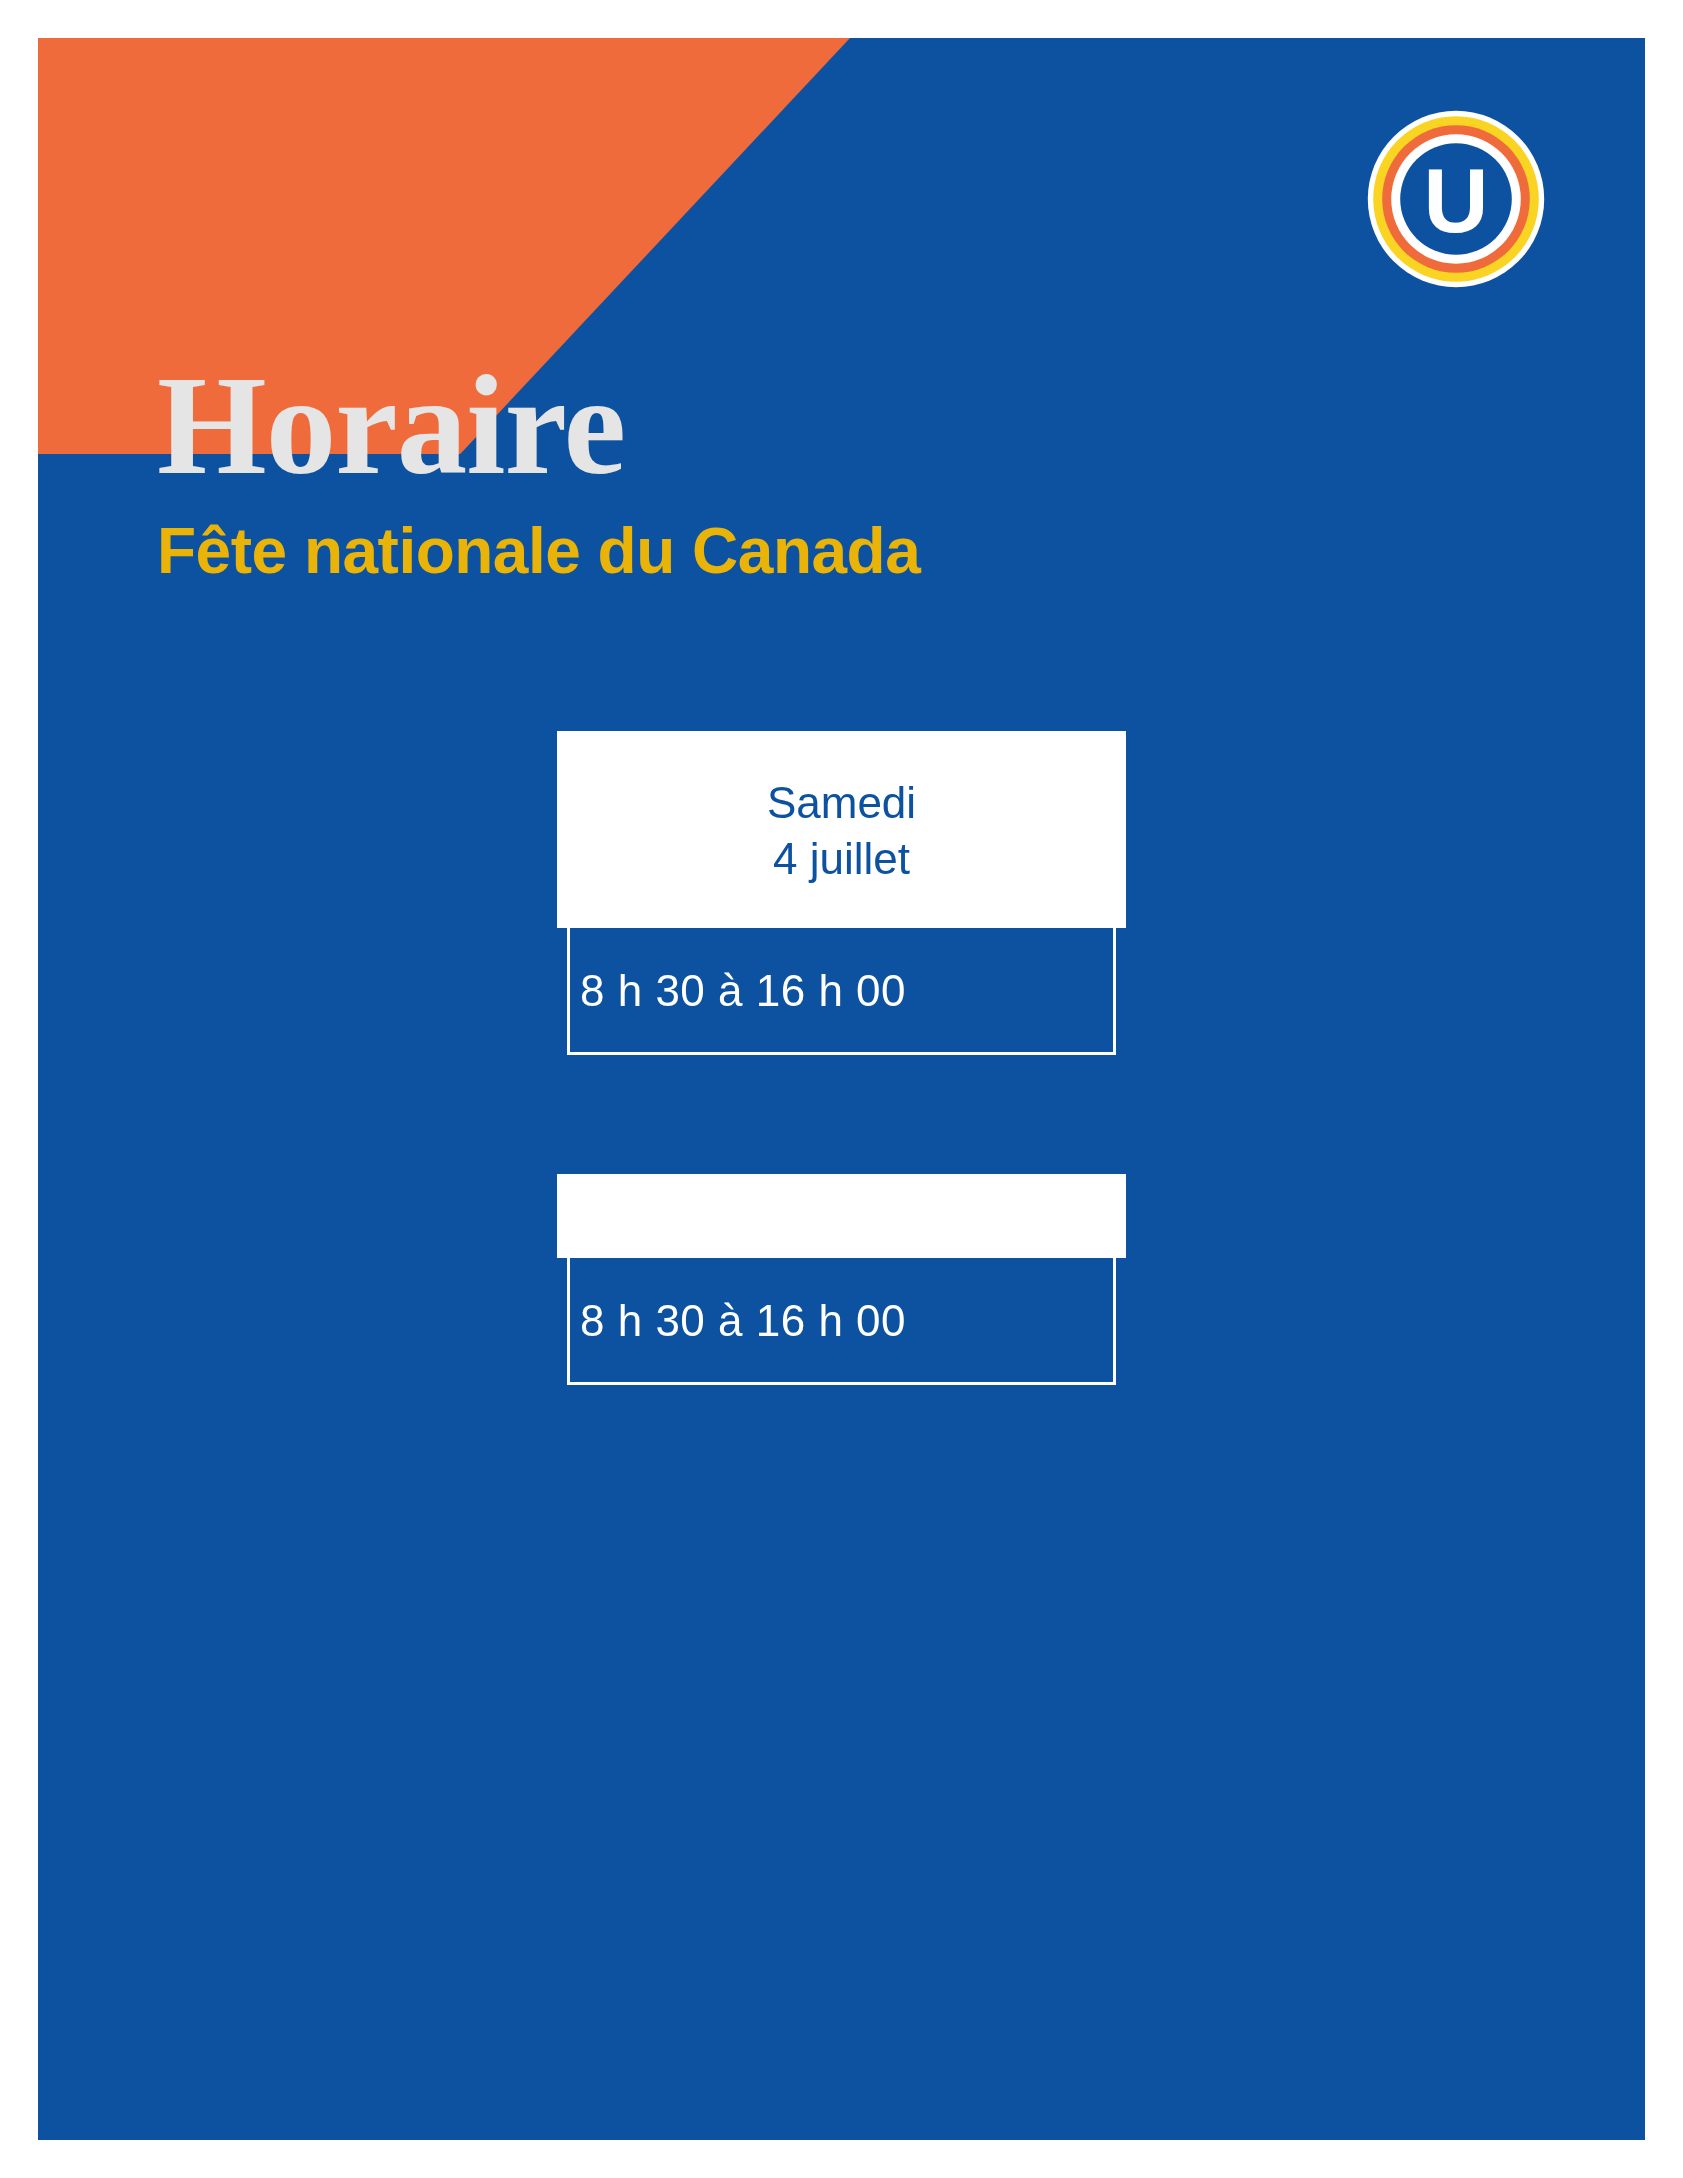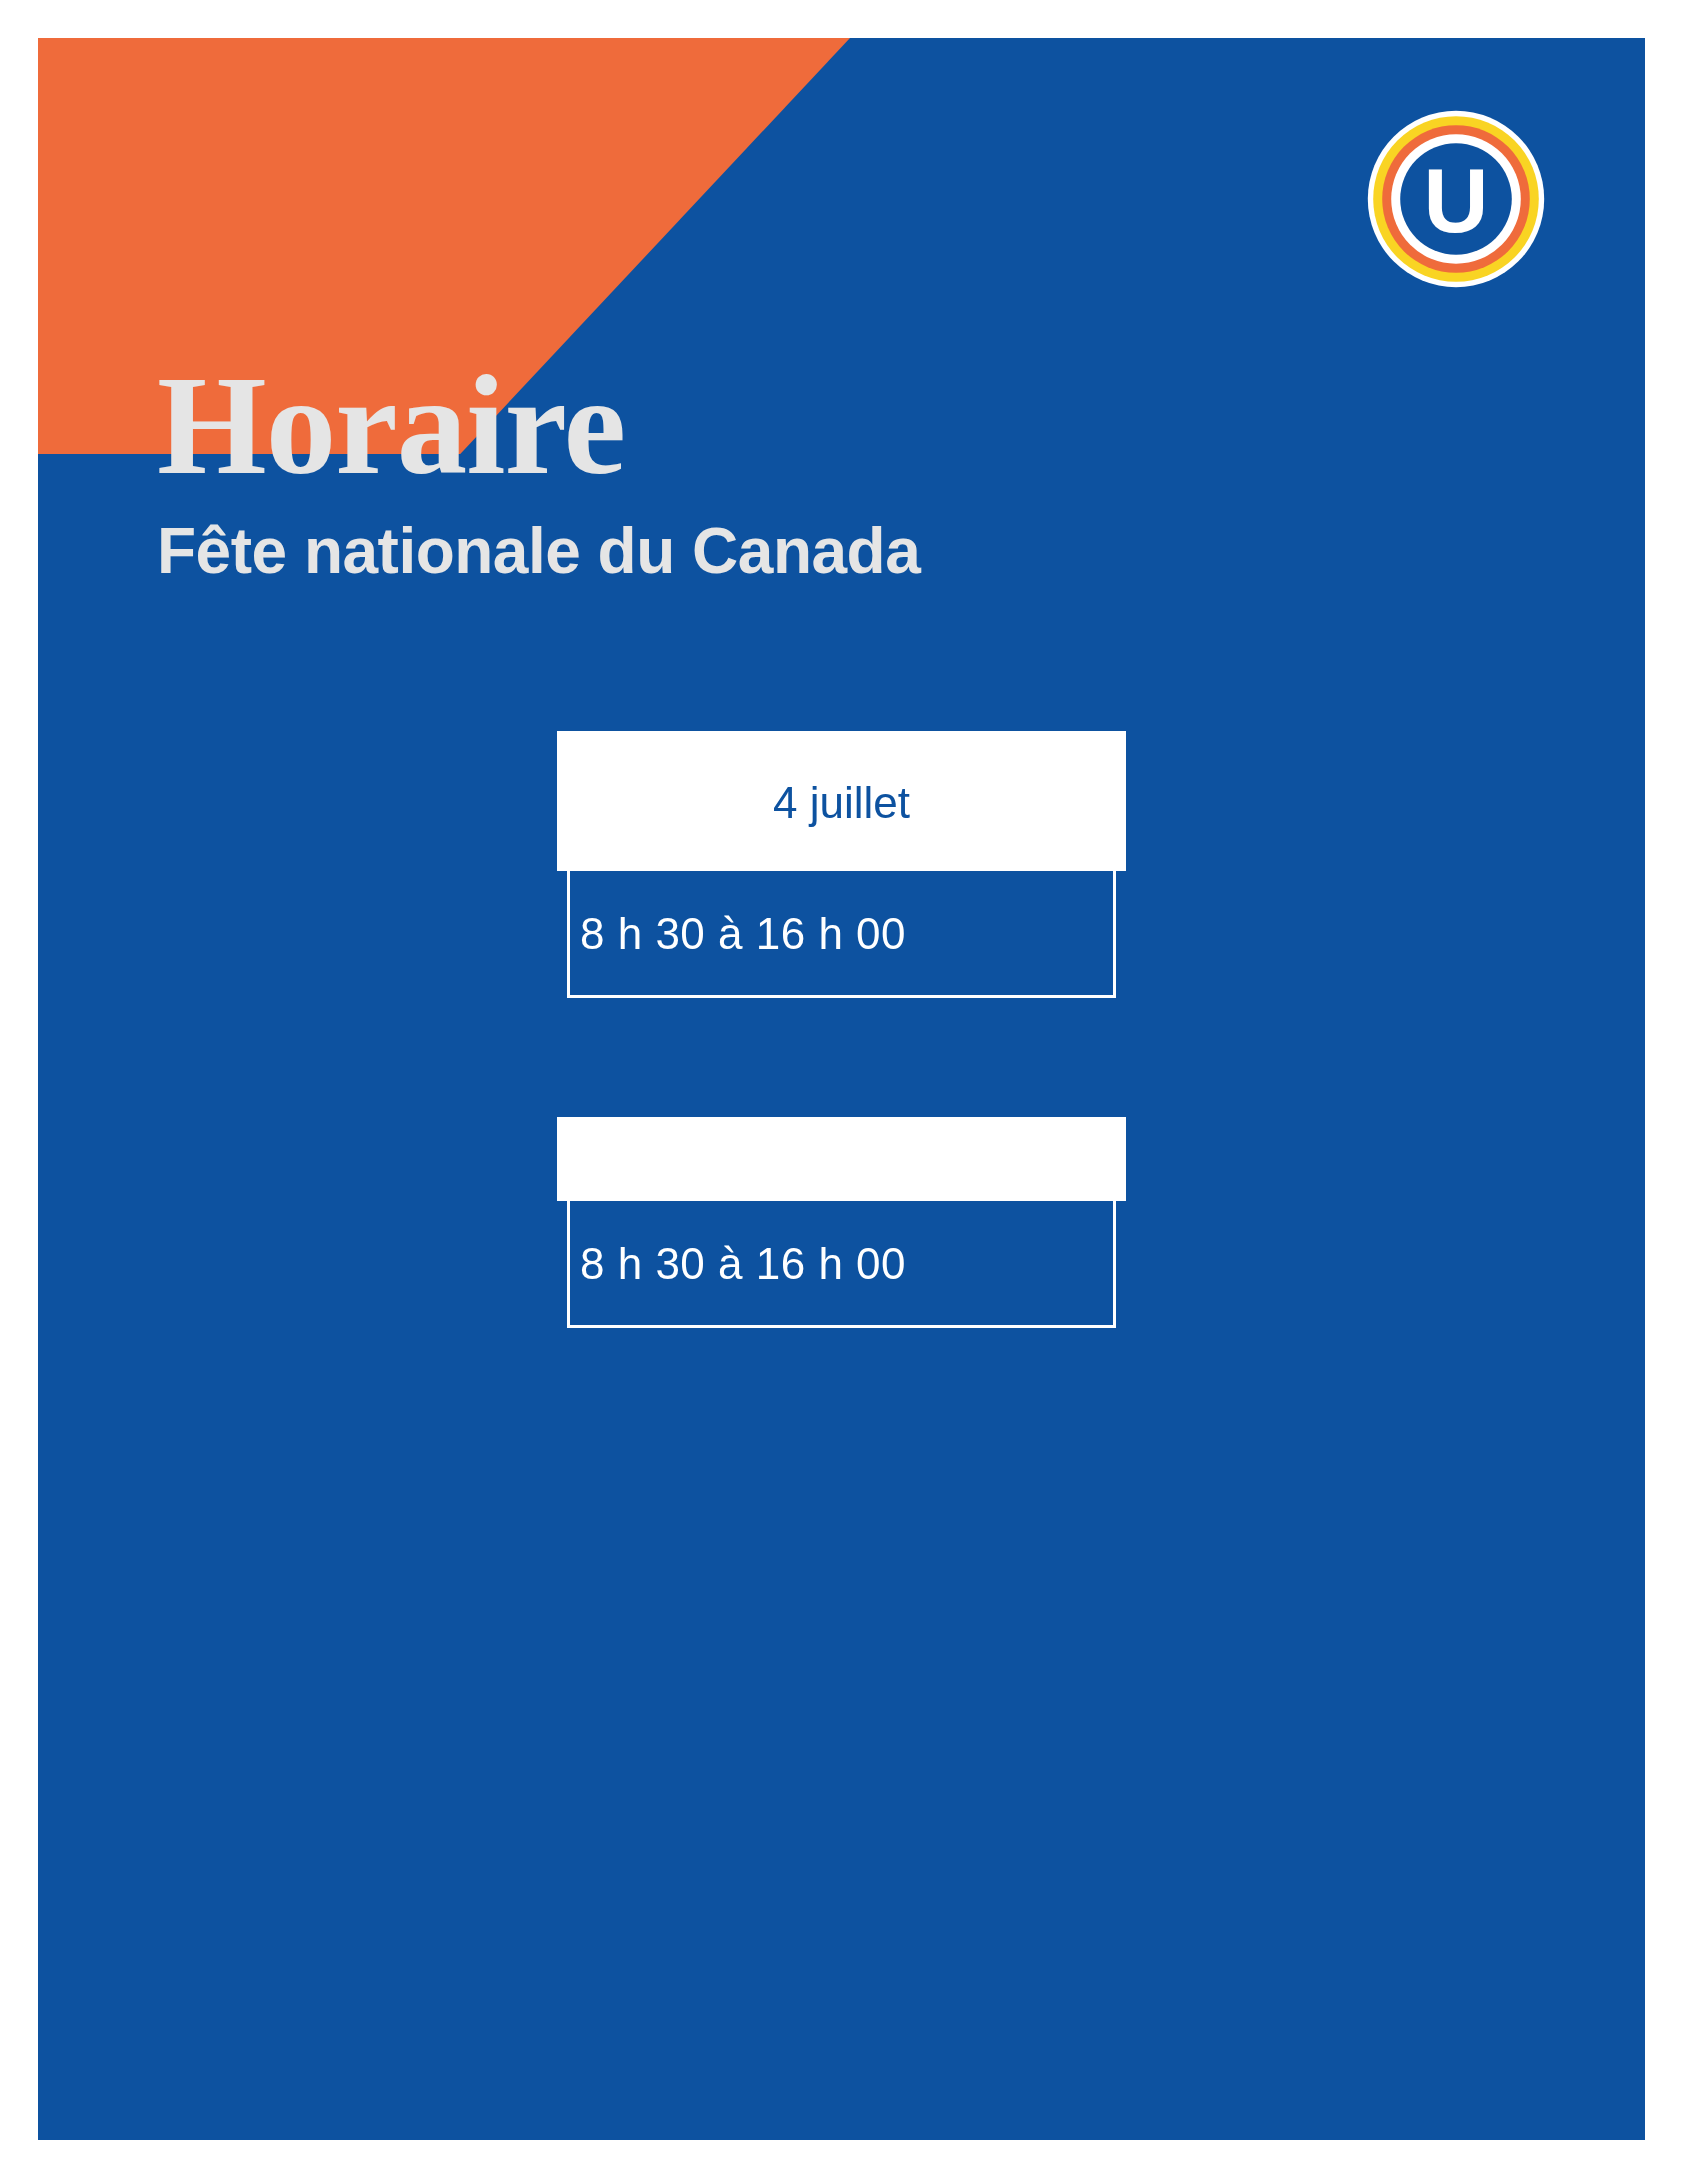--- a/index.html
+++ b/index.html
@@ -73,7 +73,7 @@
     font-weight: bold;
     font-size: 64px;
     line-height: 1.1;
-    color: #e5e5e5;
+    color: #eab308;
     margin: 20px 0 0 0;
     letter-spacing: -0.5px;
   }

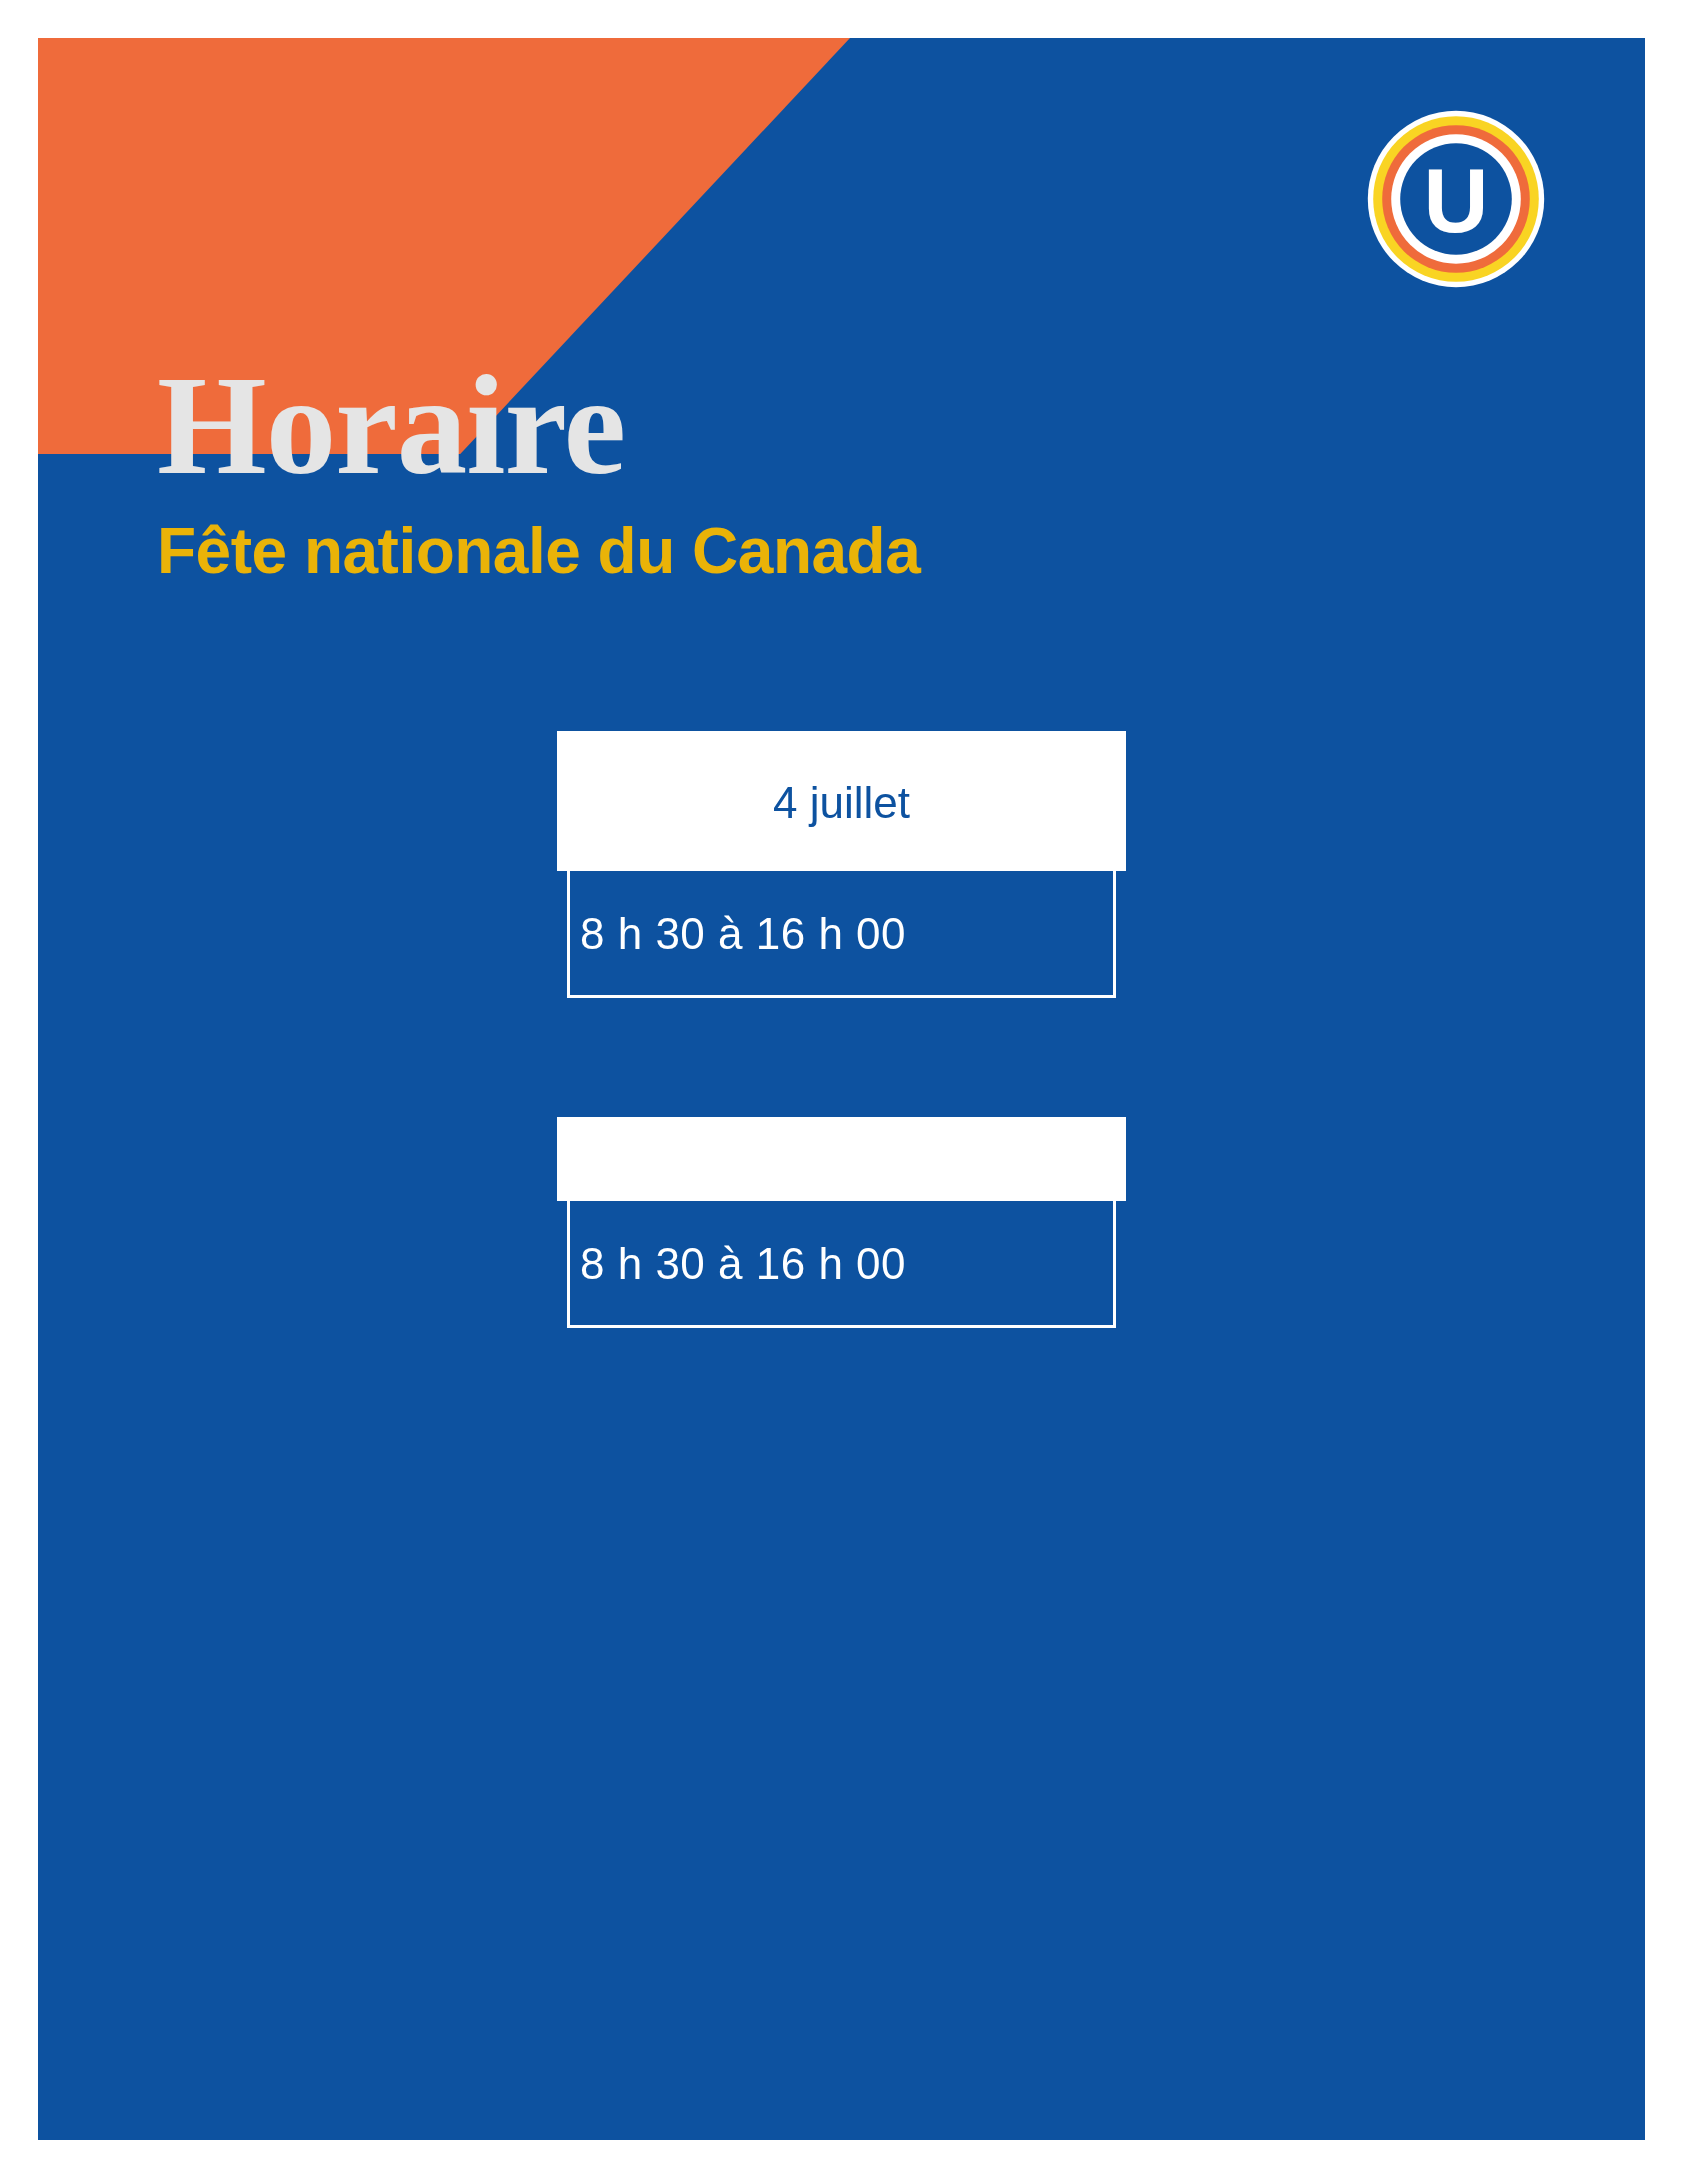--- a/index.html
+++ b/index.html
@@ -147,6 +147,7 @@
 
       <div class="card">
         <div class="card-day">
+          <span class="dayname">Samedi</span>
           <span class="daydate">4 juillet</span>
         </div>
         <div class="card-hours">8 h 30 à 16 h 00</div>

